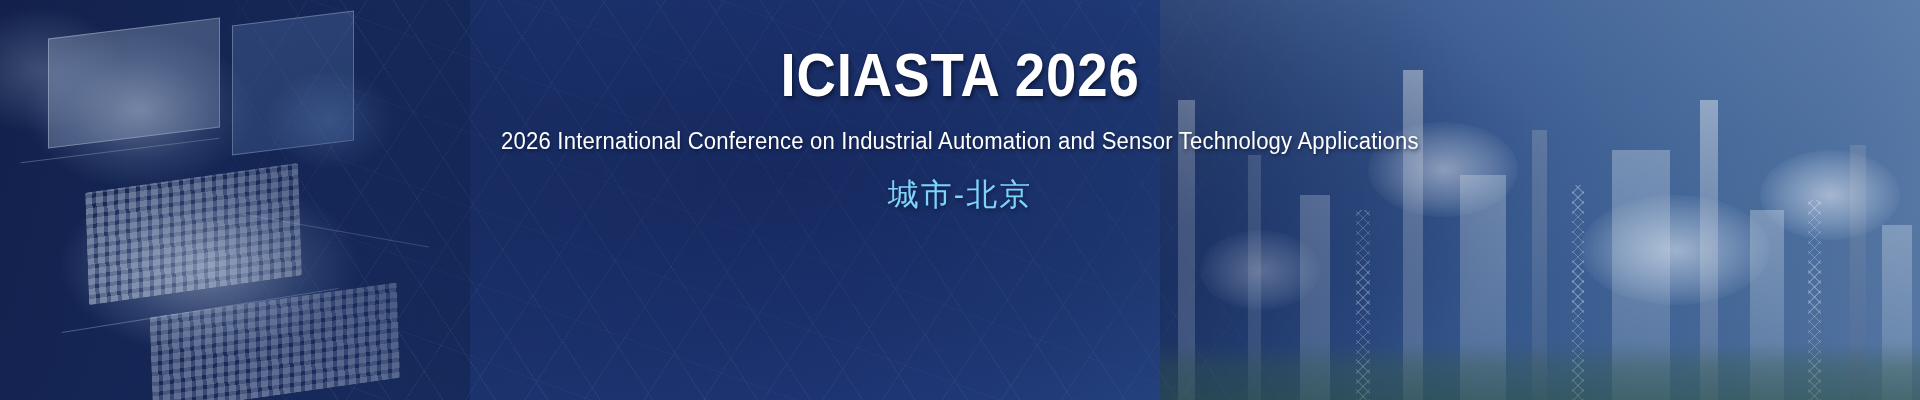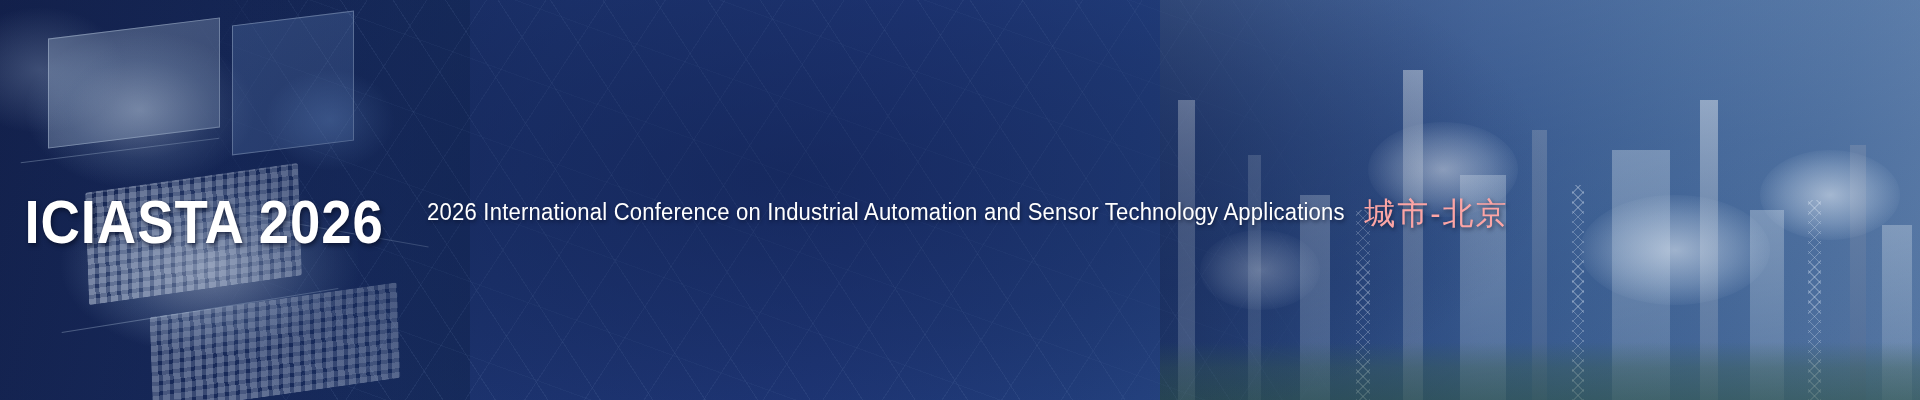--- a/index.html
+++ b/index.html
@@ -138,7 +138,7 @@
     position: absolute;
     inset: 0;
     display: flex;
-    flex-direction: row;
+    flex-direction: column;
     align-items: center;
     z-index: 5;
   }

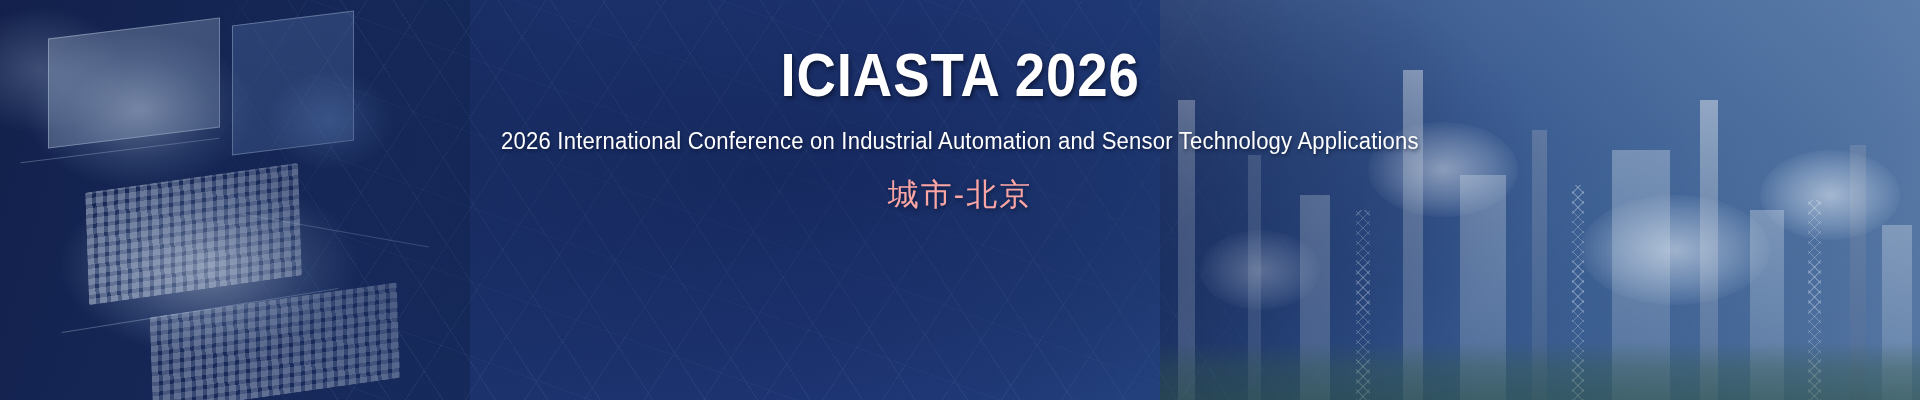--- a/index.html
+++ b/index.html
@@ -183,7 +183,7 @@
     font-size: 31px;
     font-weight: normal;
     line-height: 1;
-    color: #fca5a5;
+    color: #7dd3fc;
     letter-spacing: 2px;
     text-shadow: 1px 2px 4px rgba(8,16,40,.60);
     white-space: nowrap;

